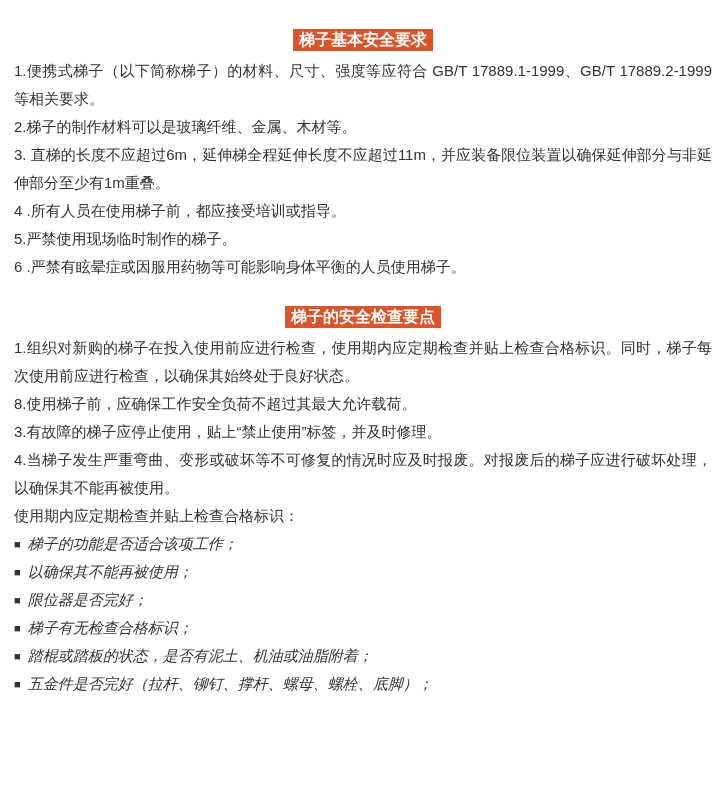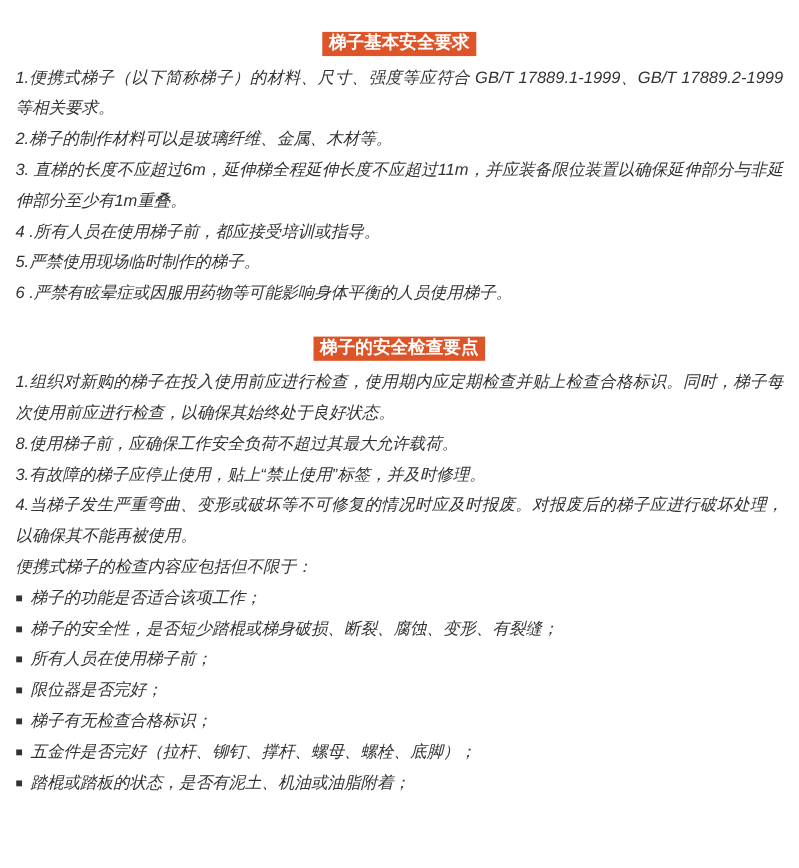--- a/index.html
+++ b/index.html
@@ -38,7 +38,6 @@
   .para {
     margin: 0;
     text-align: justify;
-    font-style: italic;
   }
   .bullet-line {
     margin: 0;

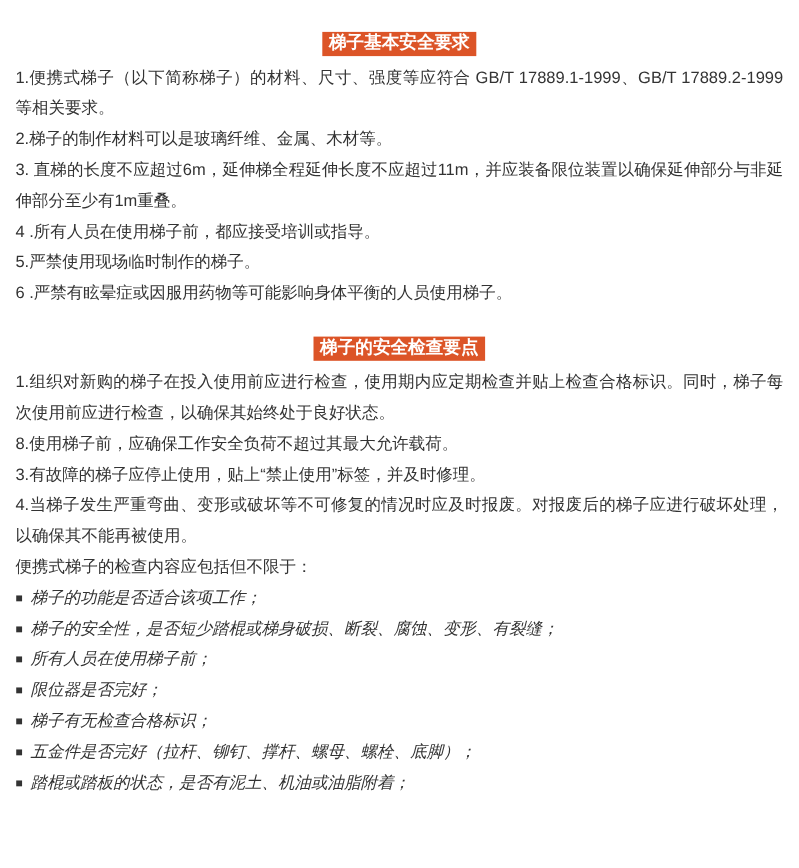--- a/index.html
+++ b/index.html
@@ -75,7 +75,7 @@
   <p class="para">8.使用梯子前，应确保工作安全负荷不超过其最大允许载荷。</p>
   <p class="para">3.有故障的梯子应停止使用，贴上“禁止使用”标签，并及时修理。</p>
   <p class="para">4.当梯子发生严重弯曲、变形或破坏等不可修复的情况时应及时报废。对报废后的梯子应进行破坏处理，以确保其不能再被使用。</p>
-  <p class="para">便携式梯子的检查内容应包括但不限于：</p>
+  <p class="para">使用期内应定期检查并贴上检查合格标识：</p>
 
   <p class="bullet-line">
     <span class="bullet">■</span><span>梯子的功能是否适合该项工作；</span>

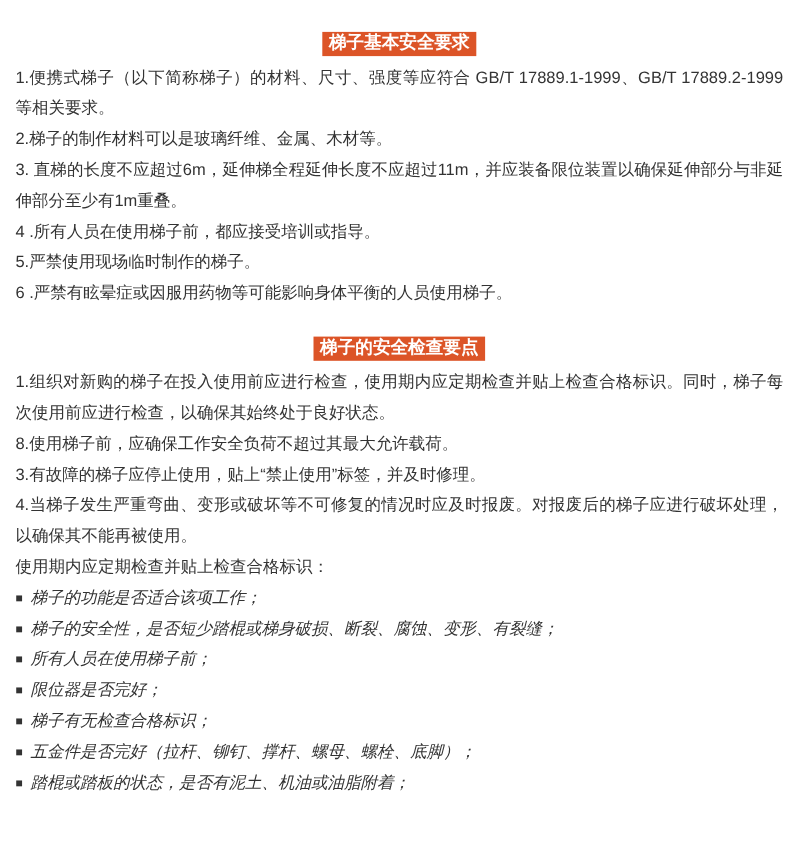--- a/index.html
+++ b/index.html
@@ -81,9 +81,6 @@
     <span class="bullet">■</span><span>梯子的功能是否适合该项工作；</span>
   </p>
   <p class="bullet-line">
-    <span class="bullet">■</span><span>梯子的安全性，是否短少踏棍或梯身破损、断裂、腐蚀、变形、有裂缝；</span>
-  </p>
-  <p class="bullet-line">
     <span class="bullet">■</span><span>所有人员在使用梯子前；</span>
   </p>
   <p class="bullet-line">

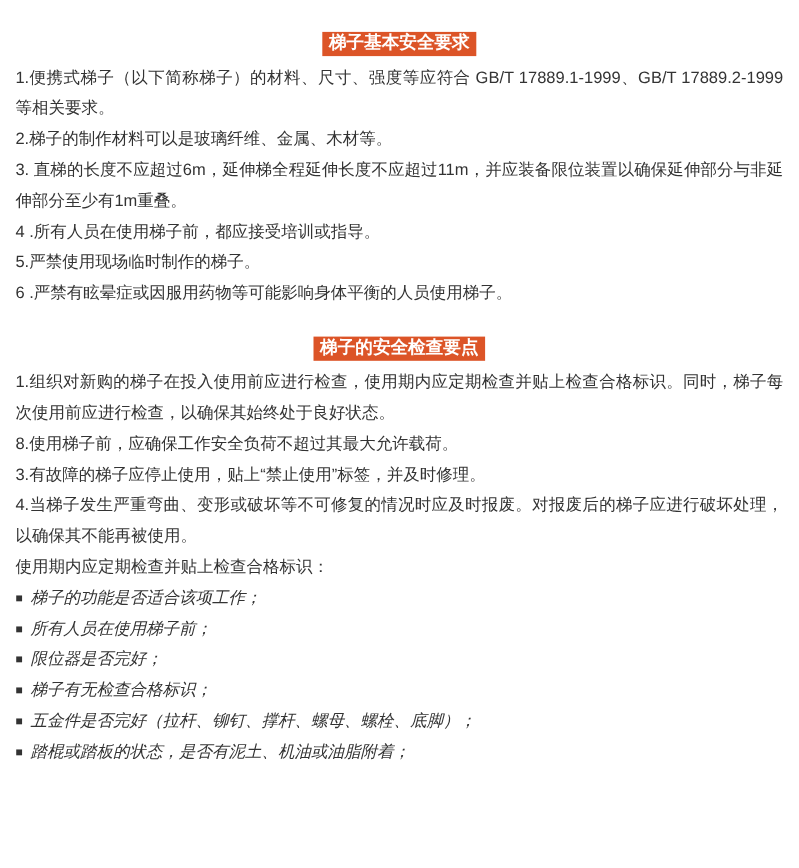--- a/index.html
+++ b/index.html
@@ -81,7 +81,7 @@
     <span class="bullet">■</span><span>梯子的功能是否适合该项工作；</span>
   </p>
   <p class="bullet-line">
-    <span class="bullet">■</span><span>所有人员在使用梯子前；</span>
+    <span class="bullet">■</span><span>以确保其不能再被使用；</span>
   </p>
   <p class="bullet-line">
     <span class="bullet">■</span><span>限位器是否完好；</span>

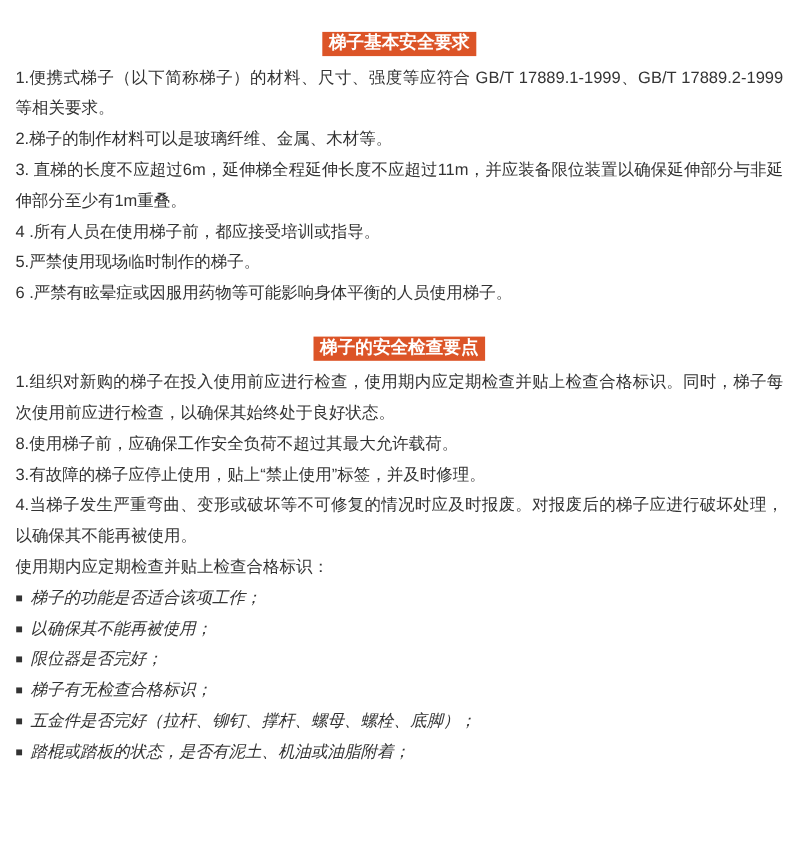--- a/index.html
+++ b/index.html
@@ -90,10 +90,10 @@
     <span class="bullet">■</span><span>梯子有无检查合格标识；</span>
   </p>
   <p class="bullet-line">
-    <span class="bullet">■</span><span>五金件是否完好（拉杆、铆钉、撑杆、螺母、螺栓、底脚）；</span>
+    <span class="bullet">■</span><span>踏棍或踏板的状态，是否有泥土、机油或油脂附着；</span>
   </p>
   <p class="bullet-line">
-    <span class="bullet">■</span><span>踏棍或踏板的状态，是否有泥土、机油或油脂附着；</span>
+    <span class="bullet">■</span><span>五金件是否完好（拉杆、铆钉、撑杆、螺母、螺栓、底脚）；</span>
   </p>
 
 </div>

